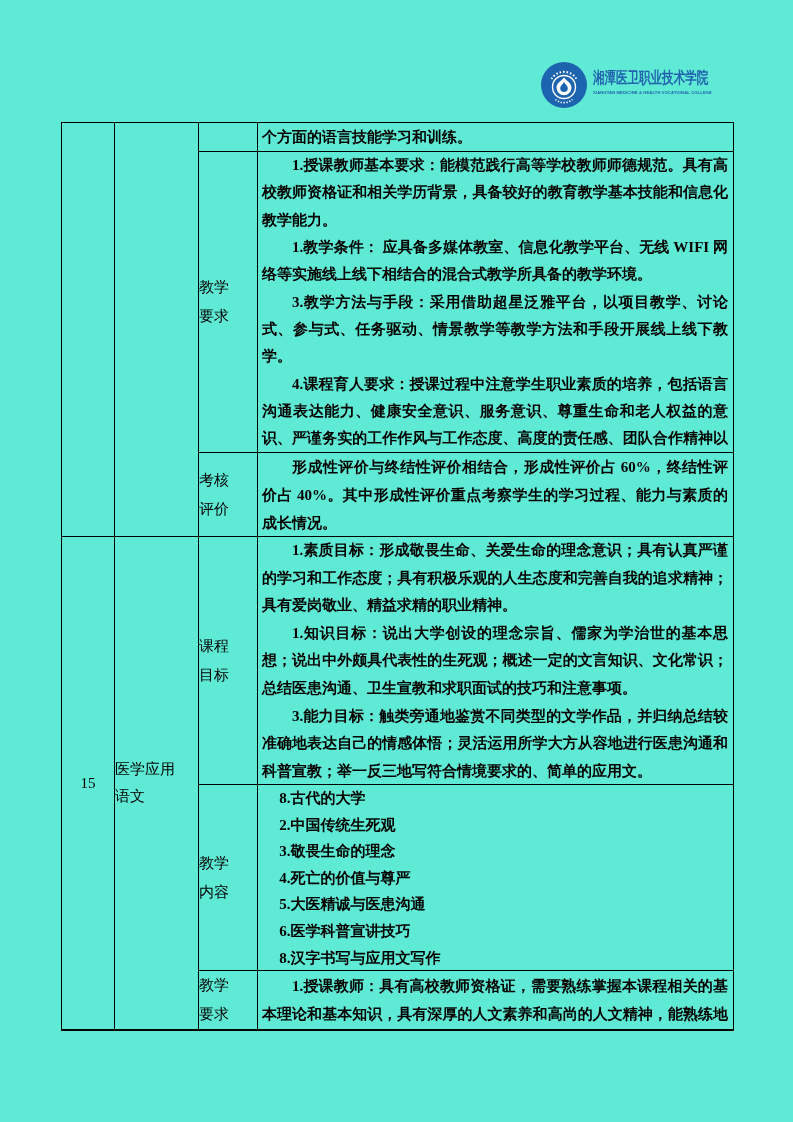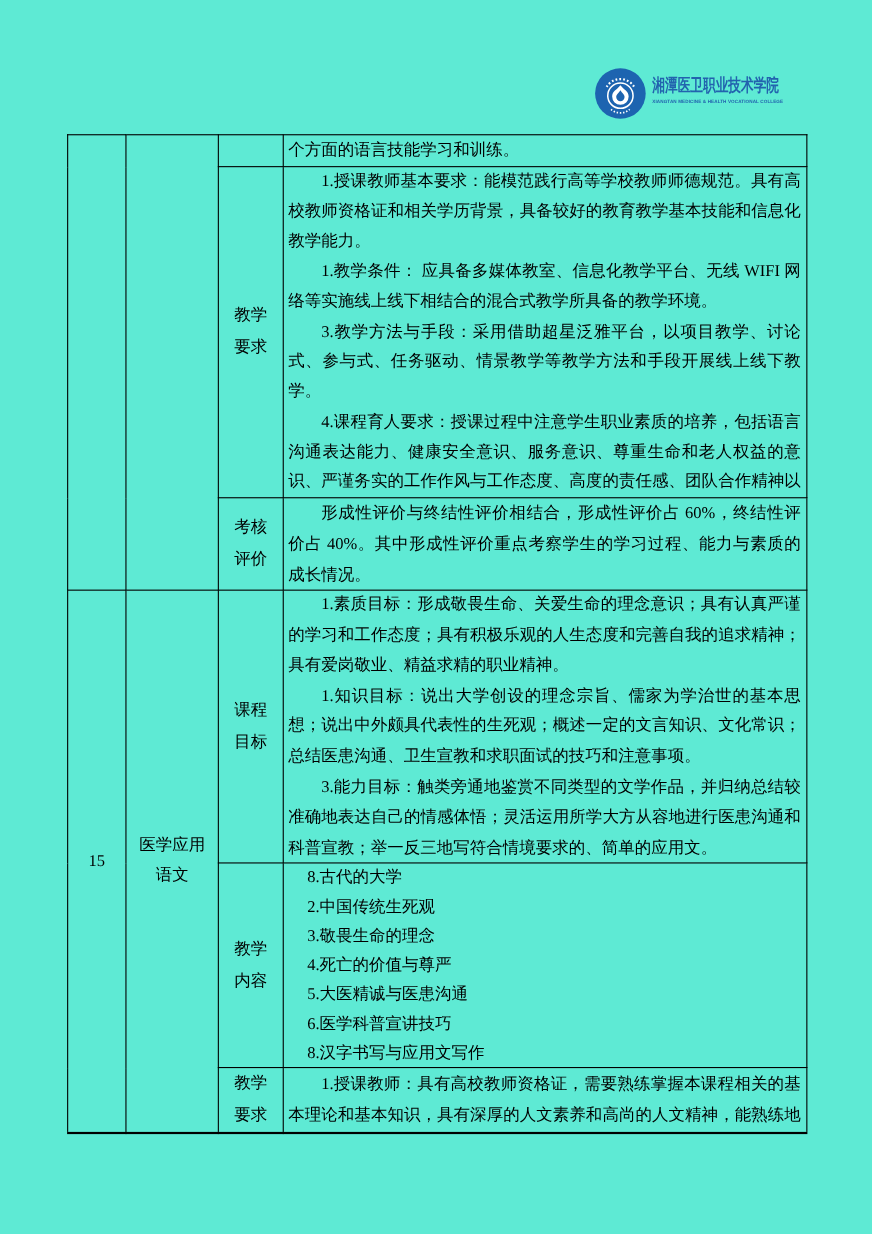--- a/index.html
+++ b/index.html
@@ -41,7 +41,7 @@
   td.cname{text-align:center;margin-left:20px;}
   td.cname .lline{line-height:27px;}
   td.content{vertical-align:top;}
-  .clip{overflow:hidden;padding:0 5px 0 4px;}
+  .clip{overflow:hidden;padding:0 5px 0 4px;font-weight:bold;}
   .clip p{margin:0;text-align:justify;text-justify:inter-ideograph;}
   .ind{text-indent:2em;}
   .noind{text-indent:0;}

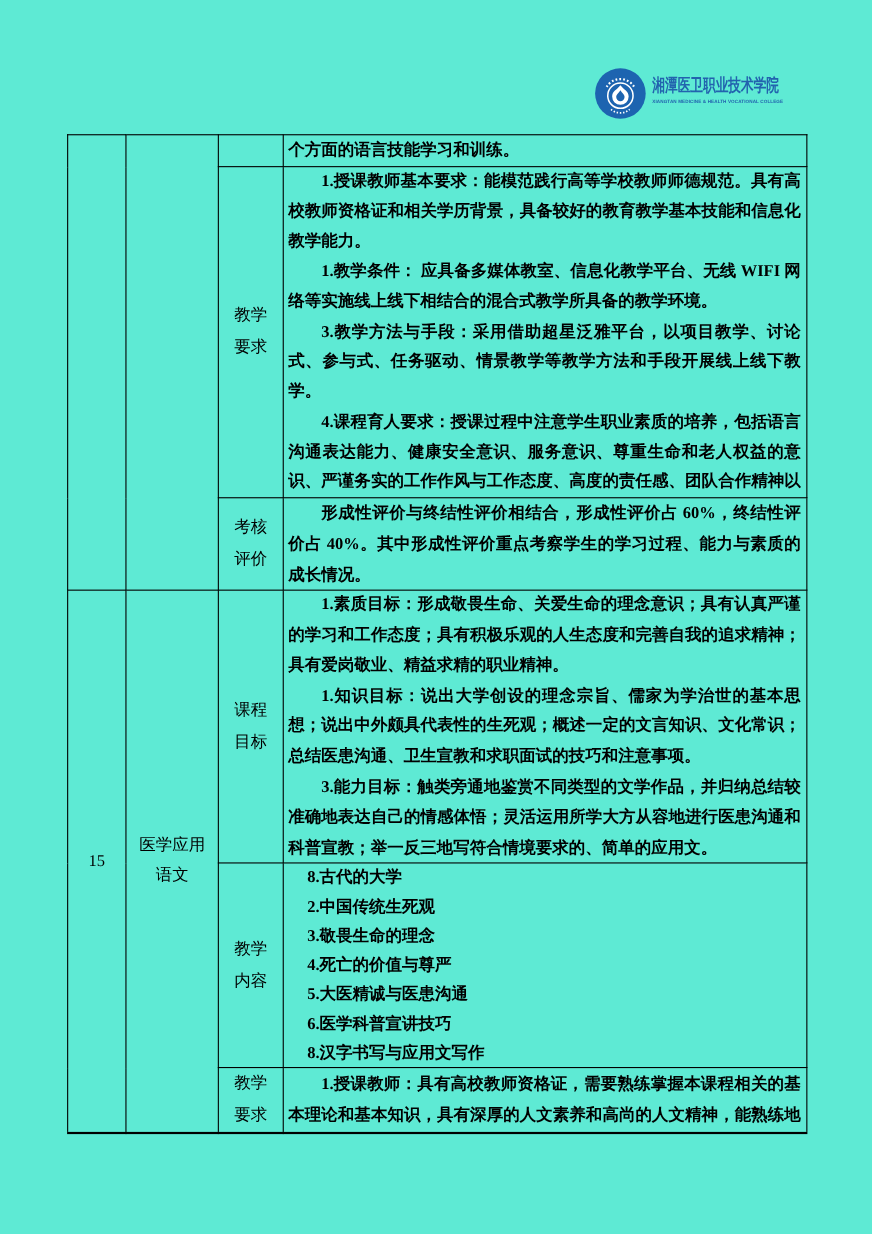--- a/index.html
+++ b/index.html
@@ -35,7 +35,7 @@
     font-size:15px;
   }
   table.curriculum{border-bottom:2px solid #000;}
-  td.lbl{text-align:center;}
+  td.lbl{}
   td.lbl .lline{line-height:29px;}
   td.seq{text-align:center;}
   td.cname{text-align:center;margin-left:20px;}

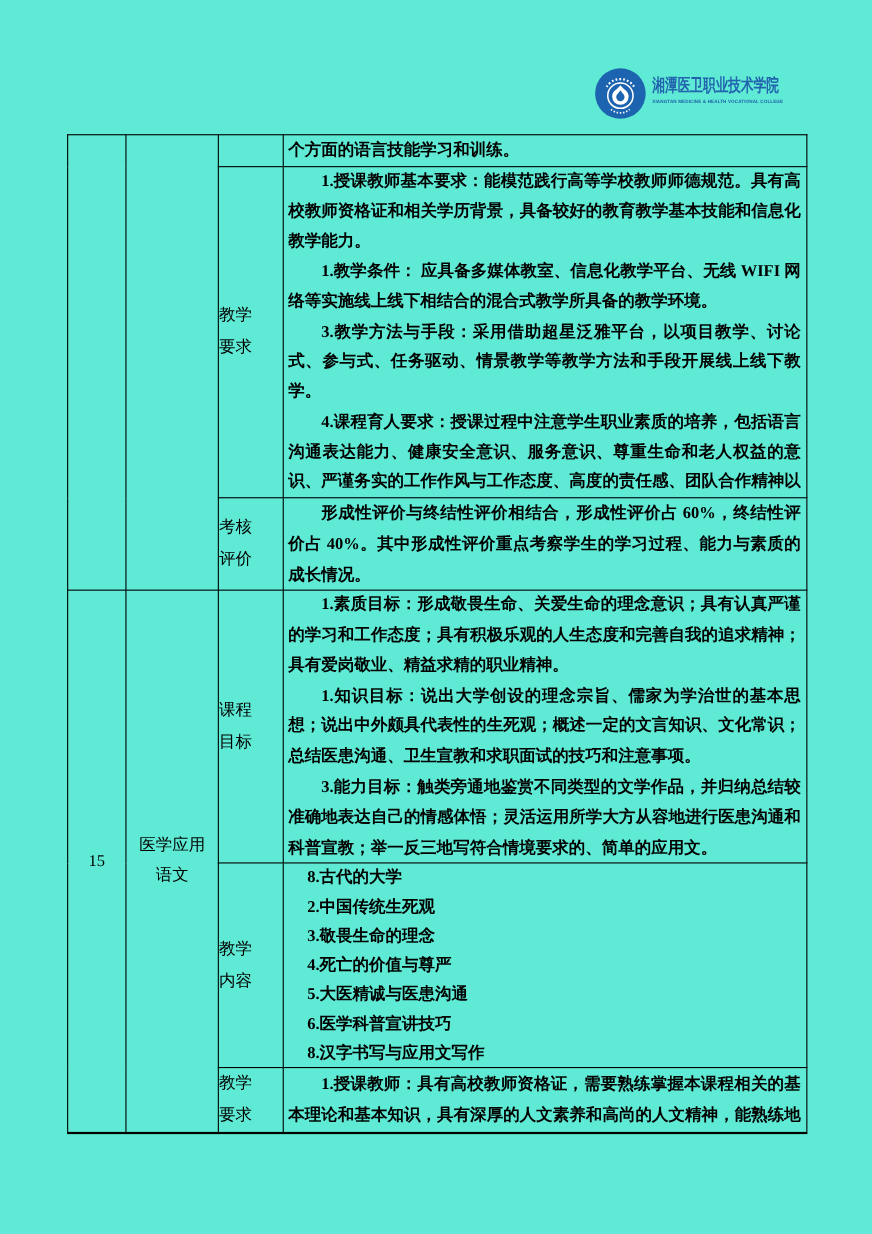--- a/index.html
+++ b/index.html
@@ -38,7 +38,7 @@
   td.lbl{}
   td.lbl .lline{line-height:29px;}
   td.seq{text-align:center;}
-  td.cname{text-align:center;margin-left:20px;}
+  td.cname{margin-left:20px;}
   td.cname .lline{line-height:27px;}
   td.content{vertical-align:top;}
   .clip{overflow:hidden;padding:0 5px 0 4px;font-weight:bold;}

